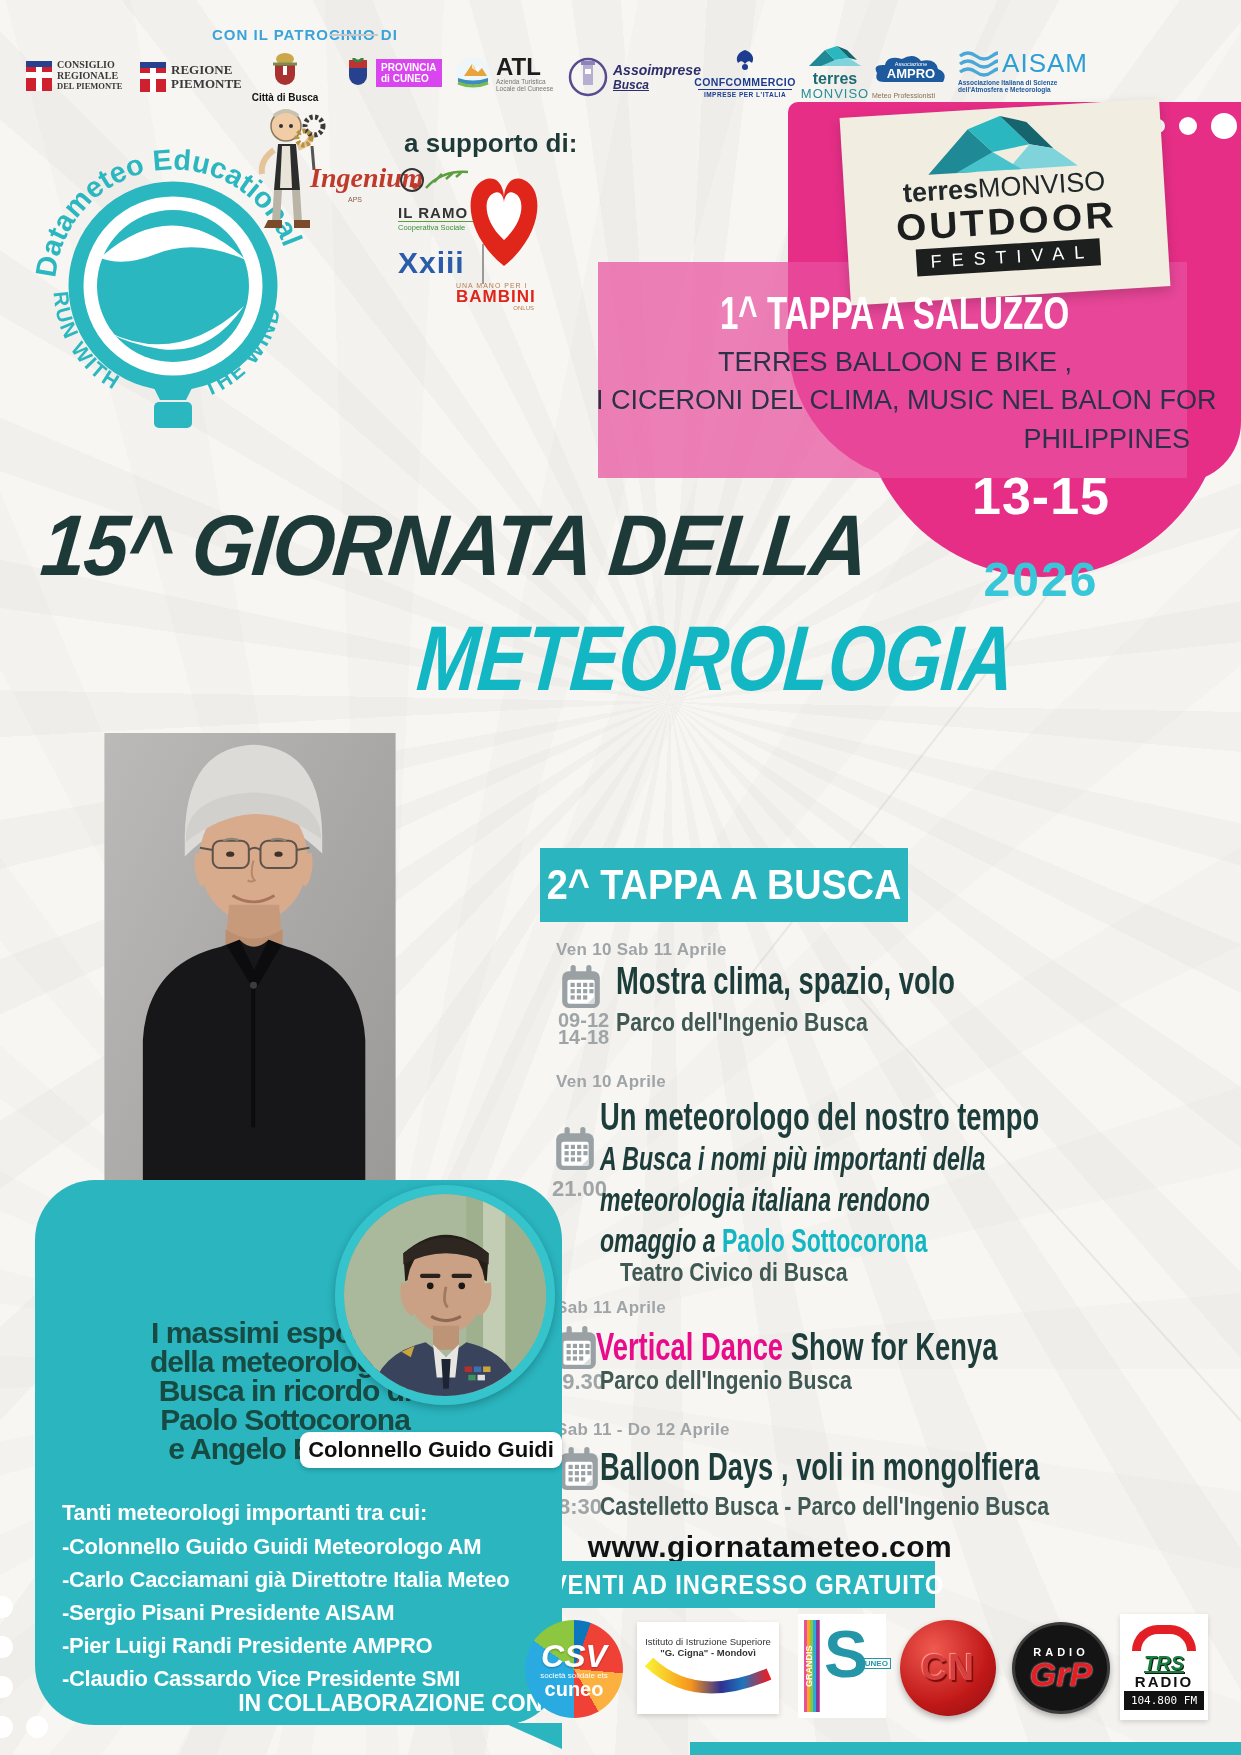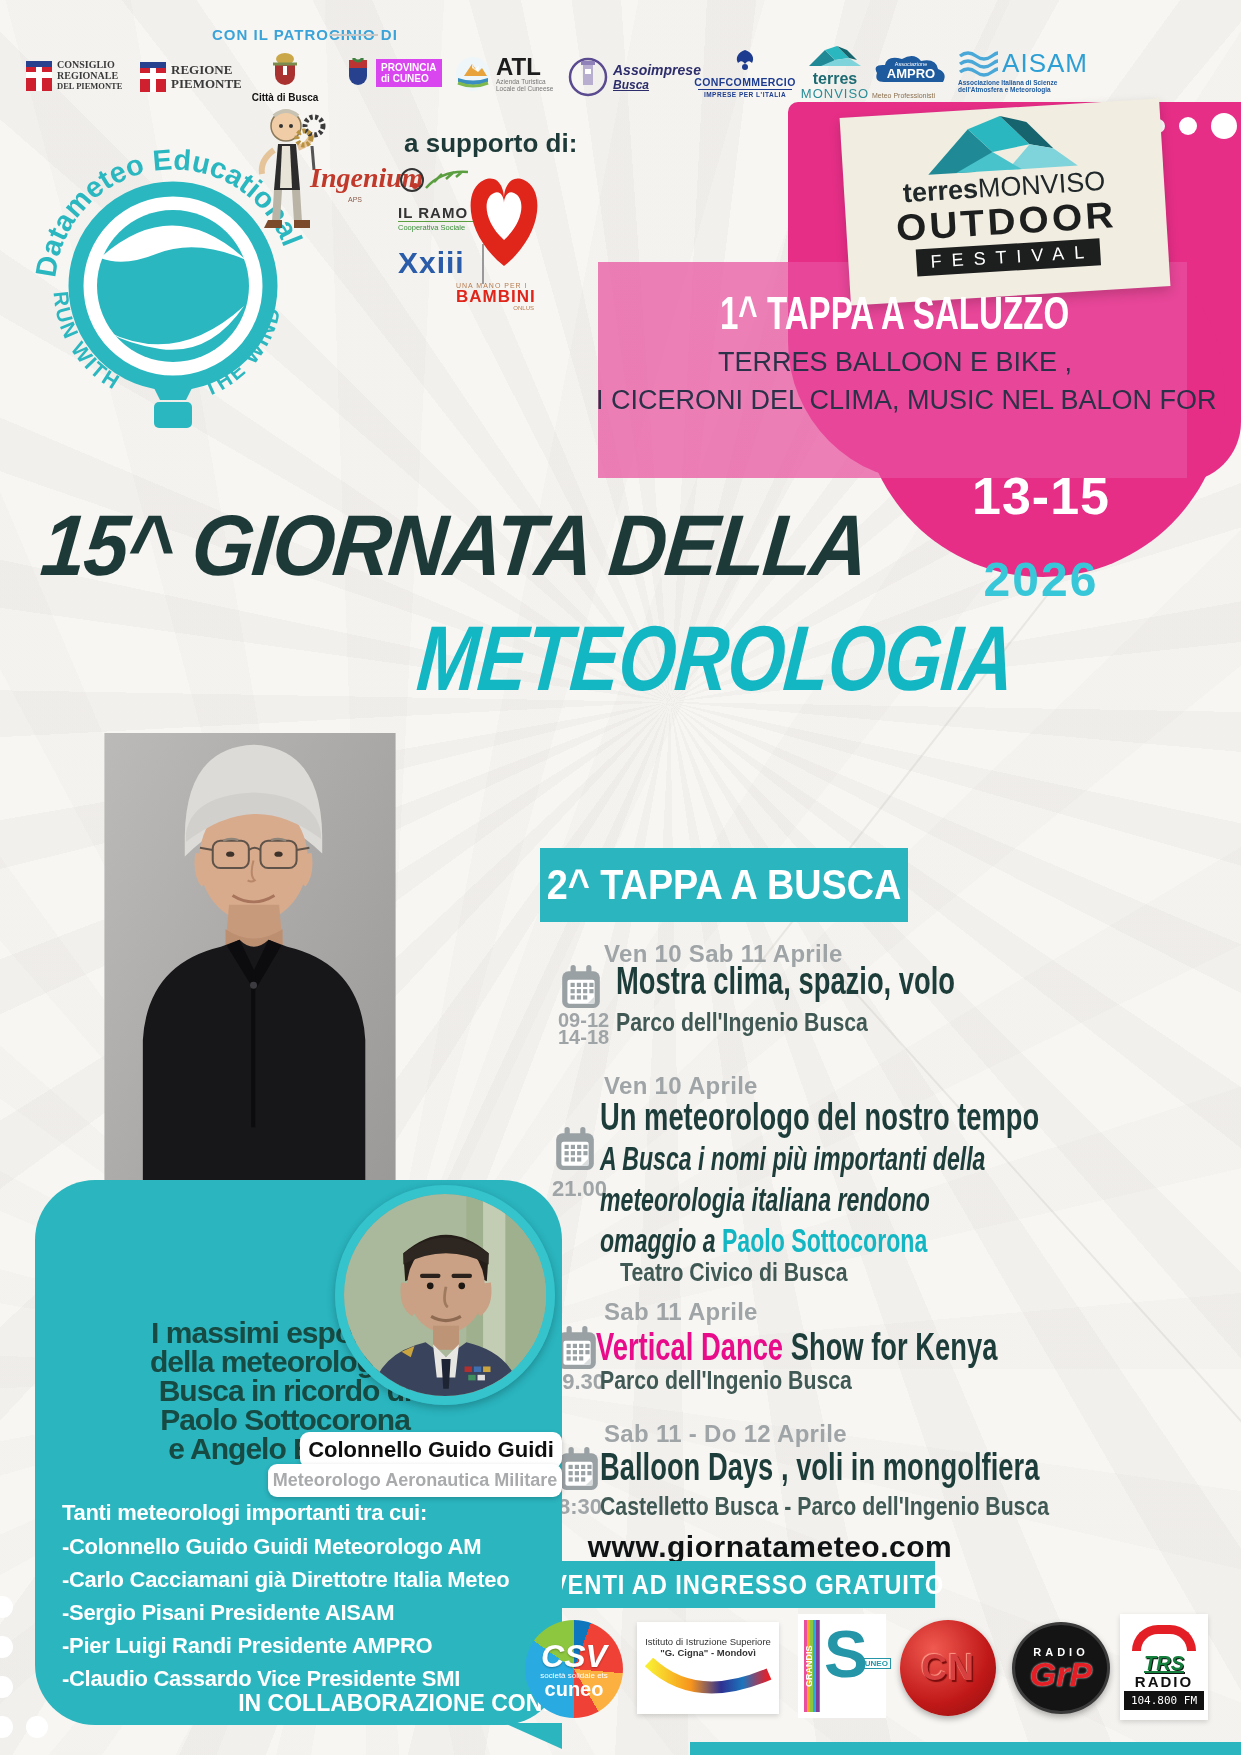--- a/index.html
+++ b/index.html
@@ -293,6 +293,7 @@
   <div class="abs saltitle" style="left:605px;top:286px;width:580px;"><span style="display:inline-block;transform:scaleX(0.72);">1^ TAPPA A SALUZZO</span></div>
   <div class="abs salsub" style="left:605px;top:347px;width:580px;">TERRES BALLOON E BIKE ,</div>
   <div class="abs salsub" style="left:596px;top:385px;width:600px;">I CICERONI DEL CLIMA, MUSIC NEL BALON FOR</div>
+  <div class="abs salsub" style="left:790px;top:424px;width:400px;text-align:right;">PHILIPPINES</div>
 
   <div class="abs dnum" style="left:900px;top:466px;width:282px;">13-15</div>
   <div class="abs dyear" style="left:900px;top:552px;width:282px;">2026</div>

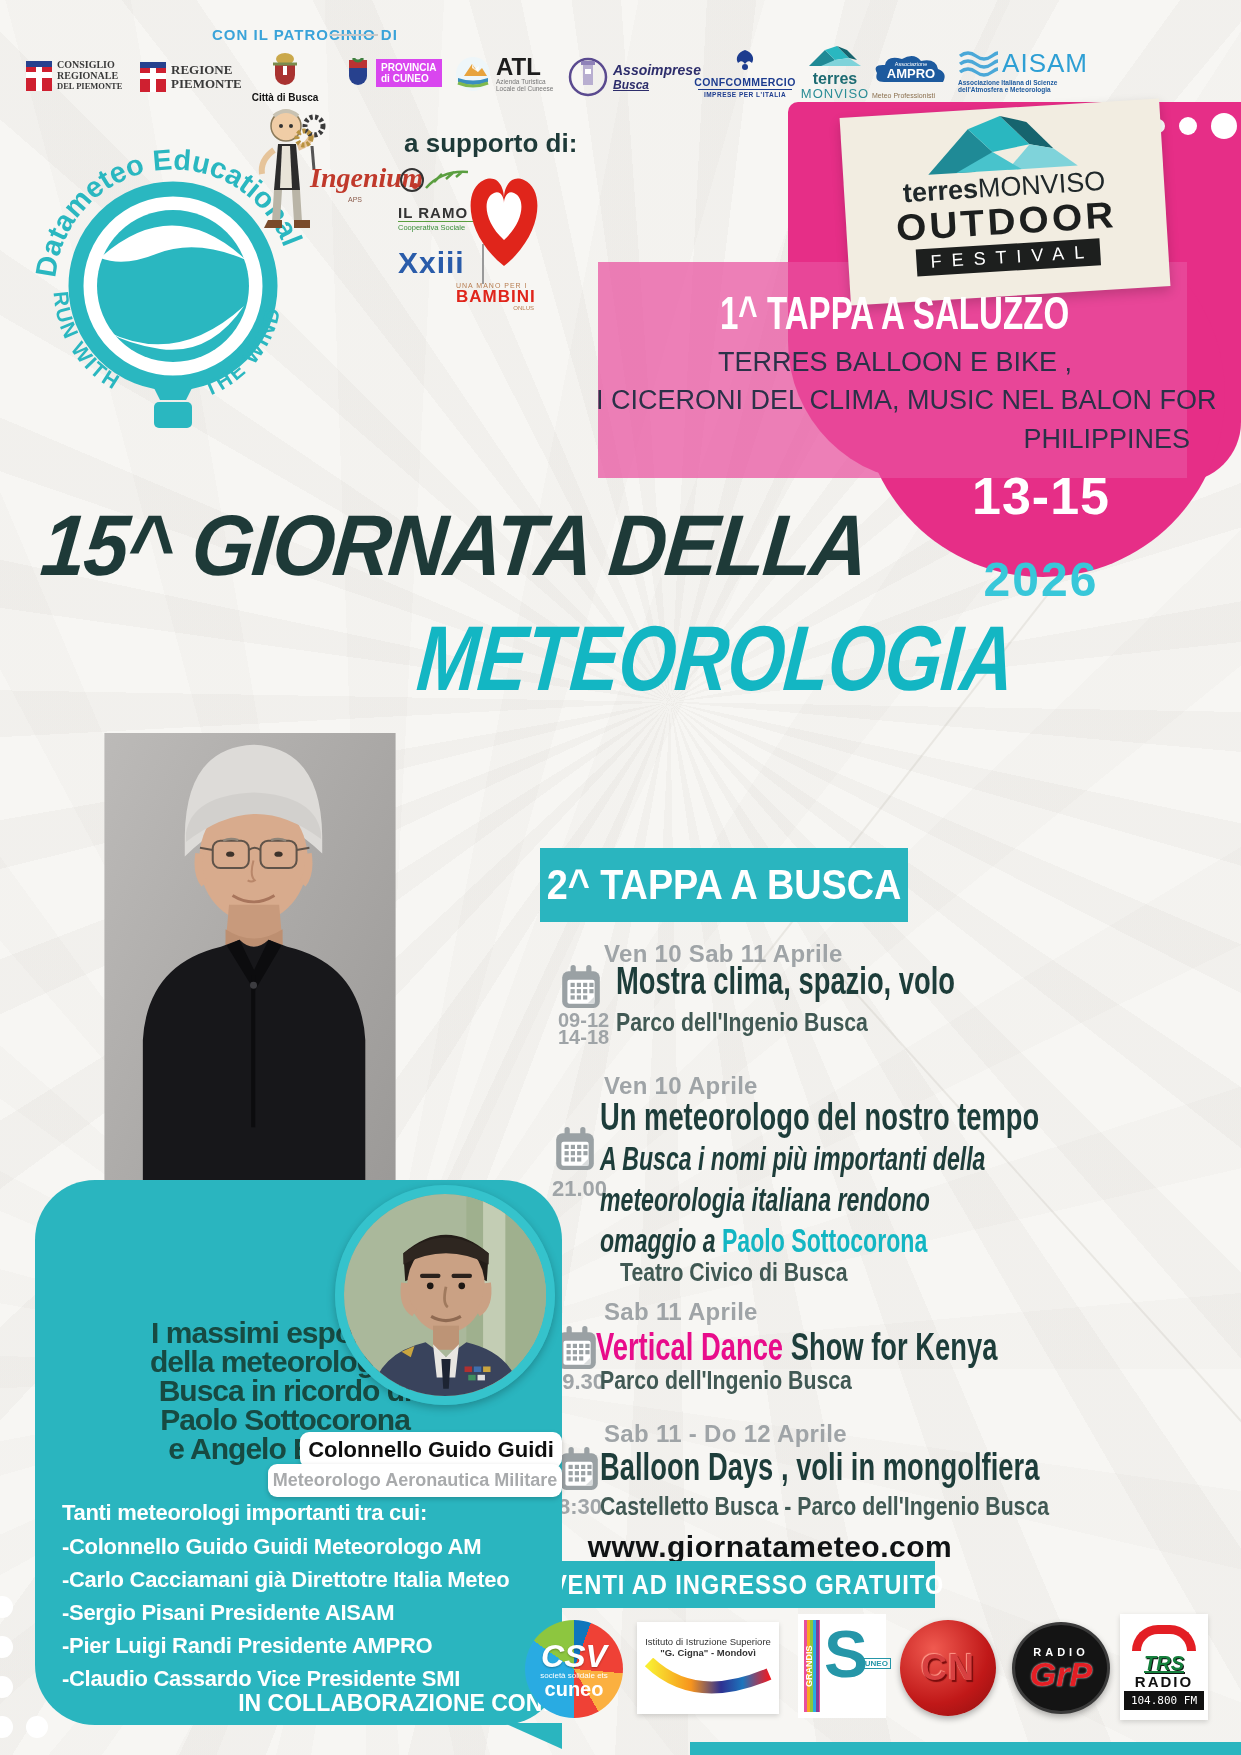--- a/index.html
+++ b/index.html
@@ -42,7 +42,7 @@
   .tealbanner{background:#2ab5bf;display:flex;align-items:center;justify-content:center;}
   .busca-banner-text{color:#fff;font-weight:700;font-size:42px;white-space:nowrap;transform:scaleX(0.9);}
   .free-banner-text{color:#fff;font-weight:700;font-size:28px;white-space:nowrap;transform:scaleX(0.85);letter-spacing:1px;}
-  .edate{color:#9fa4a7;font-weight:700;font-size:24px;white-space:nowrap;letter-spacing:0.3px;margin-left:48px;}
+  .edate{color:#9fa4a7;font-weight:700;font-size:17px;white-space:nowrap;letter-spacing:0.3px;}
   .etime{color:#9fa4a7;font-weight:700;font-size:20px;white-space:nowrap;}
   .etitle{color:#1d3d3a;font-weight:700;font-size:38px;white-space:nowrap;display:inline-block;
     transform:scaleX(0.72);transform-origin:0 50%;letter-spacing:0;}

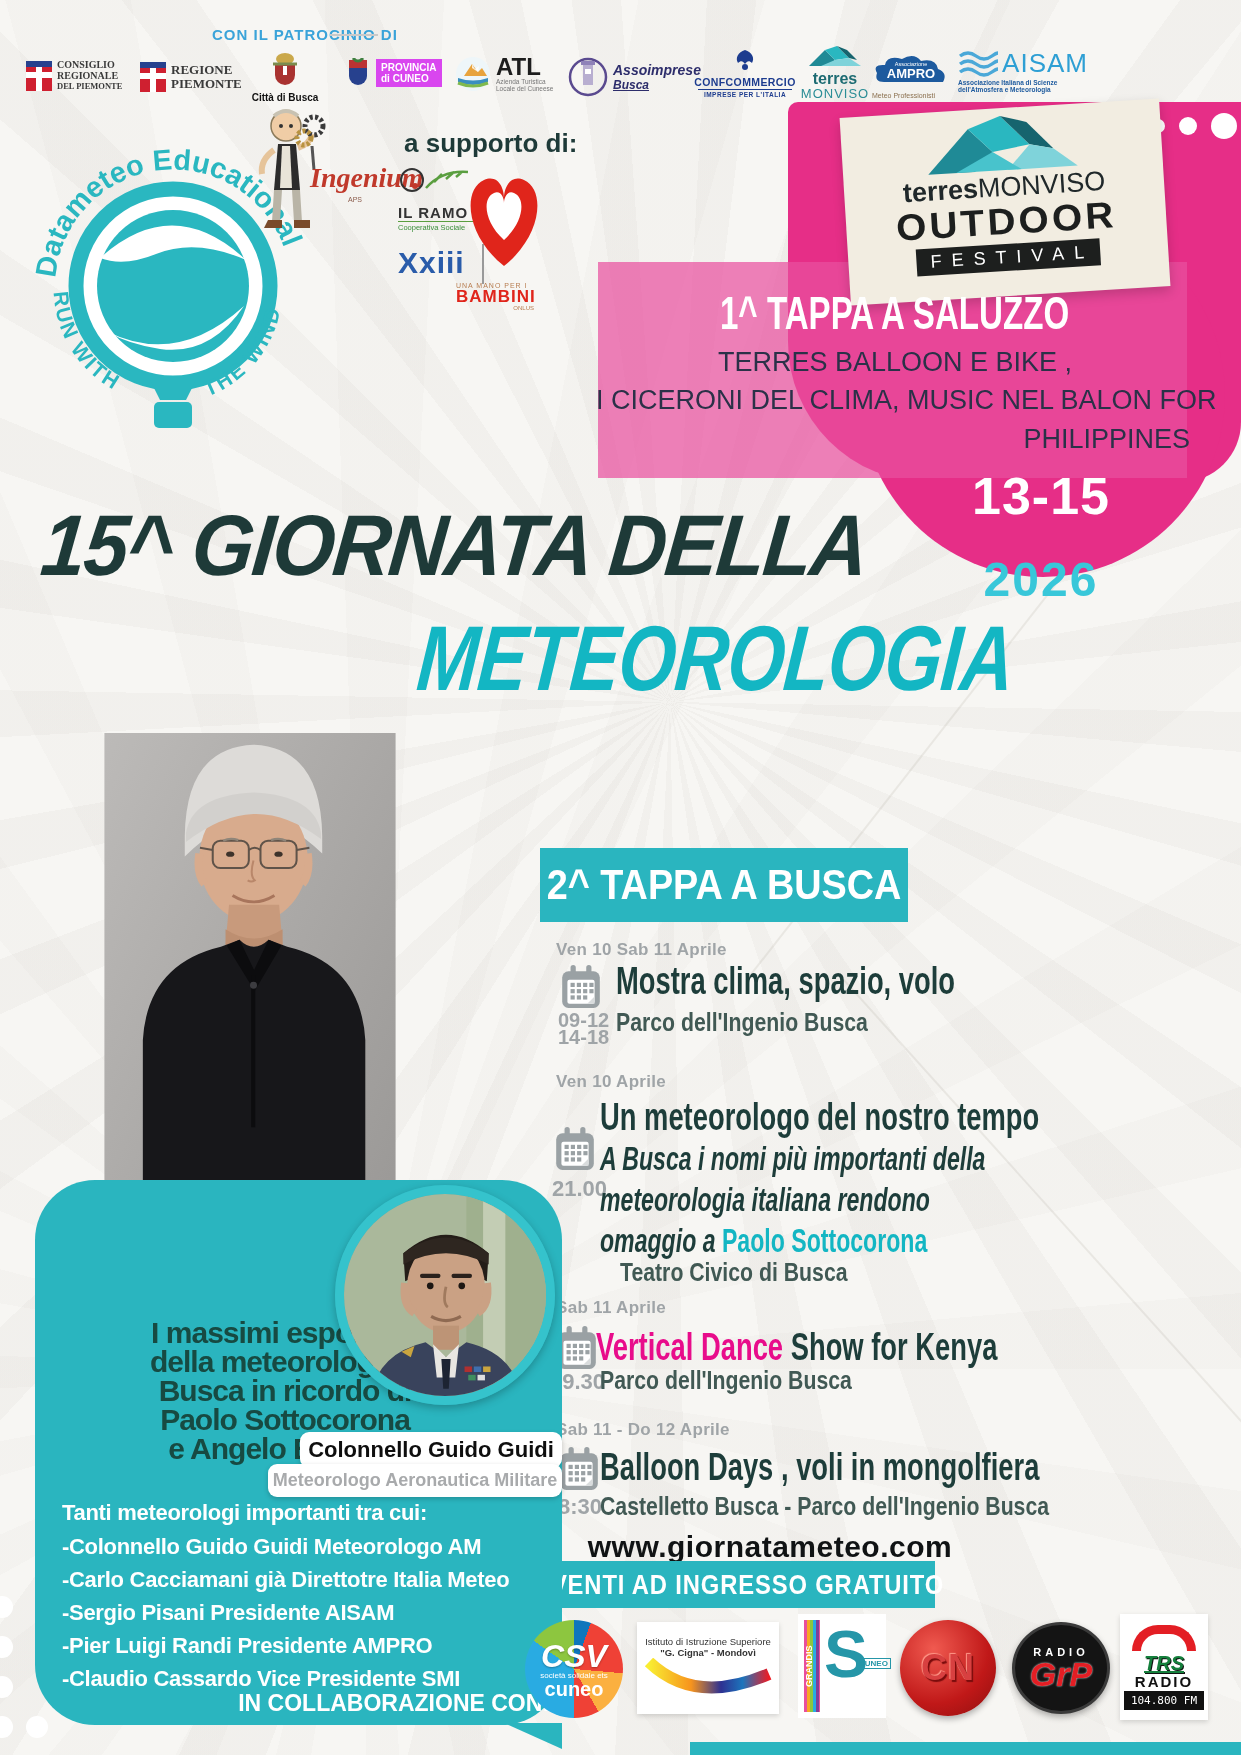--- a/index.html
+++ b/index.html
@@ -489,9 +489,6 @@
   <div class="abs whitebox" style="left:300px;top:1432px;width:262px;height:36px;">
     <span class="cname">Colonnello Guido Guidi</span>
   </div>
-  <div class="abs whitebox" style="left:268px;top:1464px;width:294px;height:33px;">
-    <span class="crole">Meteorologo Aeronautica Militare</span>
-  </div>
 
   <div class="abs mlist" style="left:62px;top:1500px;">Tanti meteorologi importanti tra cui:</div>
   <div class="abs mlist" style="left:62px;top:1534px;">-Colonnello  Guido Guidi Meteorologo AM</div>

